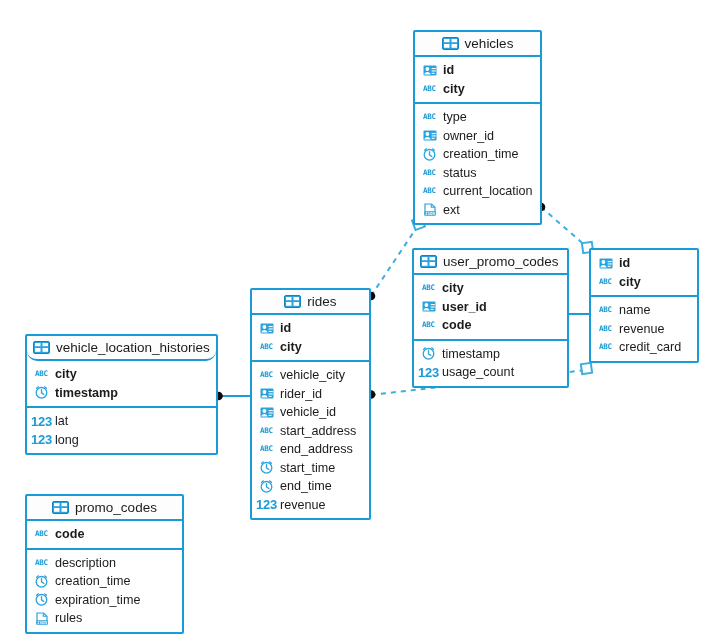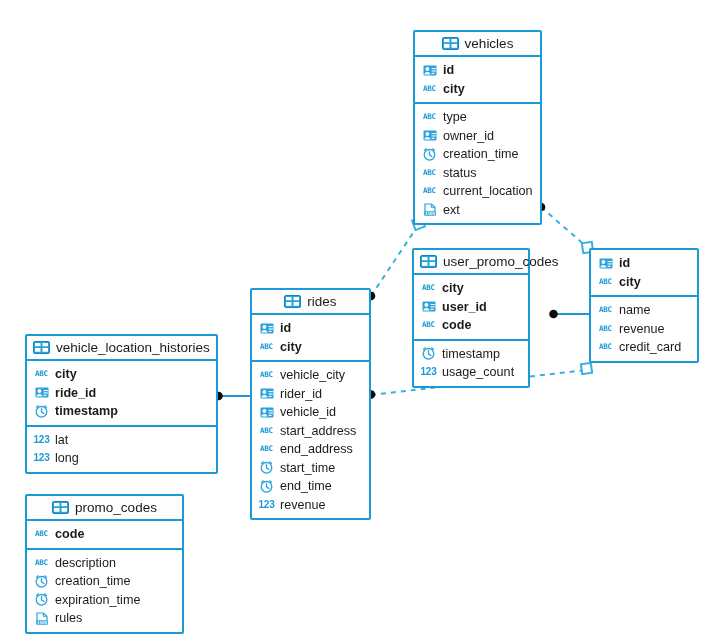--- a/index.html
+++ b/index.html
@@ -209,7 +209,7 @@
     </div>
   </div>
 
-  <div class="table" style="left:412px;top:248px;width:118px;">
+  <div class="table" style="left:412px;top:248px;width:157px;">
     <div class="table-header" style="justify-content:flex-start;padding-left:6px;">
       <span class="tbl-icon">
         <svg width="17" height="13" viewBox="0 0 17 13">

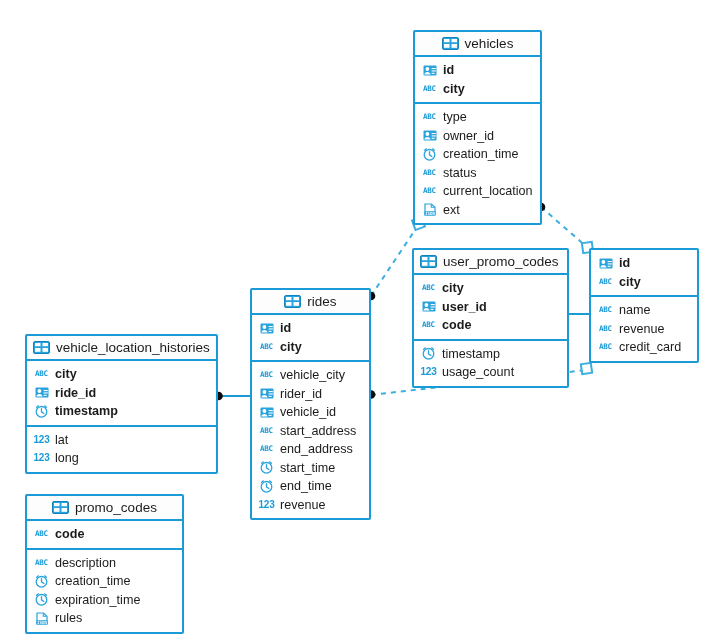--- a/index.html
+++ b/index.html
@@ -422,7 +422,7 @@
   </div>
 
   <div class="table" style="left:25px;top:334px;width:193px;">
-    <div class="table-header" style="justify-content:flex-start;padding-left:6px;">
+    <div class="table-header" style="justify-content:flex-start;padding-left:6px;border-radius:10px;">
       <span class="tbl-icon">
         <svg width="17" height="13" viewBox="0 0 17 13">
             <rect x="0.5" y="0.5" width="16" height="12" rx="1.5" fill="#29a3dd" stroke="#1583bb"></rect>

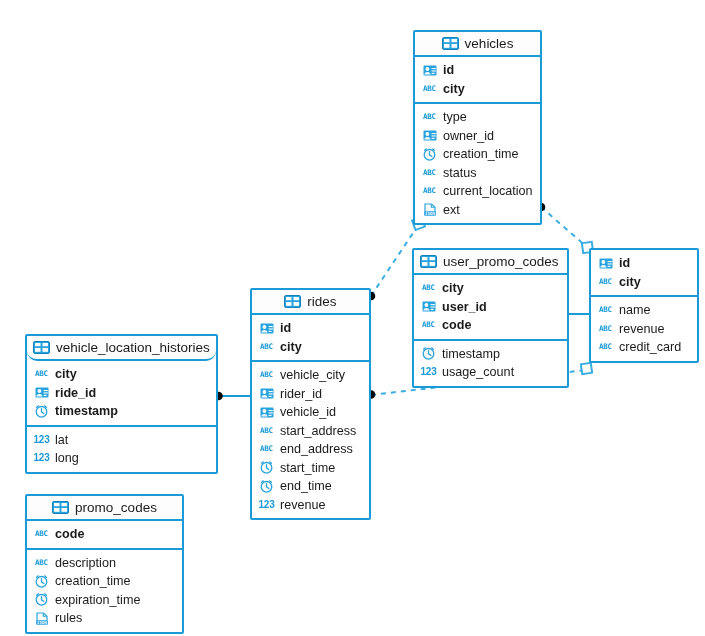--- a/index.html
+++ b/index.html
@@ -74,7 +74,7 @@
   }
   .num{
     font-family:"Liberation Sans", sans-serif;
-    font-size:10px;
+    font-size:13px;
     font-weight:bold;
     color:#1a9ad7;
     letter-spacing:-0.3px;

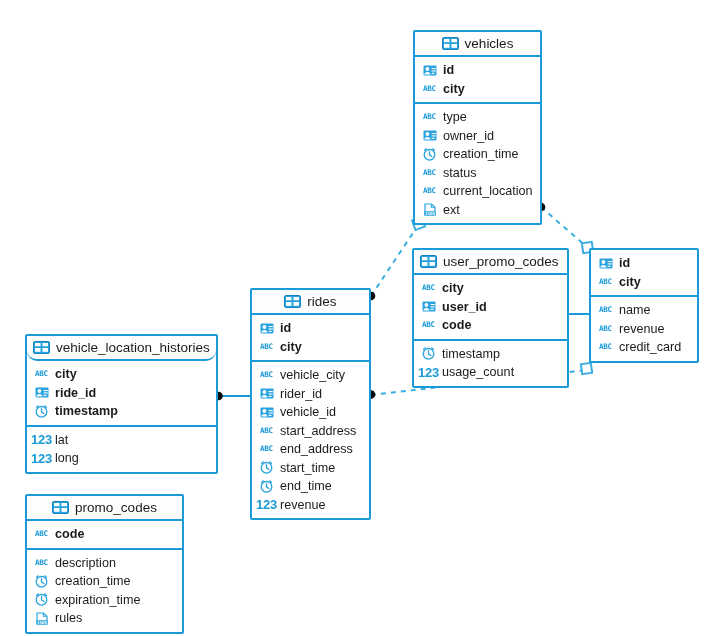--- a/index.html
+++ b/index.html
@@ -443,19 +443,6 @@
       </div>
       <div class="field pk">
         <span class="ficon">
-          <svg width="14" height="11" viewBox="0 0 14 11">
-              <rect x="0.5" y="0.5" width="13" height="10" rx="1" fill="#29a3dd"></rect>
-              <circle cx="4.4" cy="4" r="1.9" fill="#ffffff"></circle>
-              <path d="M1.4 9.6c0-1.8 1.4-2.7 3-2.7s3 .9 3 2.7z" fill="#ffffff"></path>
-              <rect x="8.6" y="3" width="4.2" height="1.1" fill="#ffffff"></rect>
-              <rect x="8.6" y="5.4" width="4.2" height="1.1" fill="#ffffff"></rect>
-              <rect x="8.6" y="7.8" width="3" height="1.1" fill="#ffffff"></rect>
-            </svg>
-        </span>
-        <span>ride_id</span>
-      </div>
-      <div class="field pk">
-        <span class="ficon">
           <svg width="13" height="13" viewBox="0 0 13 13">
               <circle cx="6.5" cy="6.8" r="5.3" fill="#ffffff" stroke="#29a3dd" stroke-width="1.3"></circle>
               <path d="M6.5 3.6v3.3l2.4 1.6" stroke="#29a3dd" stroke-width="1.3" fill="none" stroke-linecap="round"></path>

